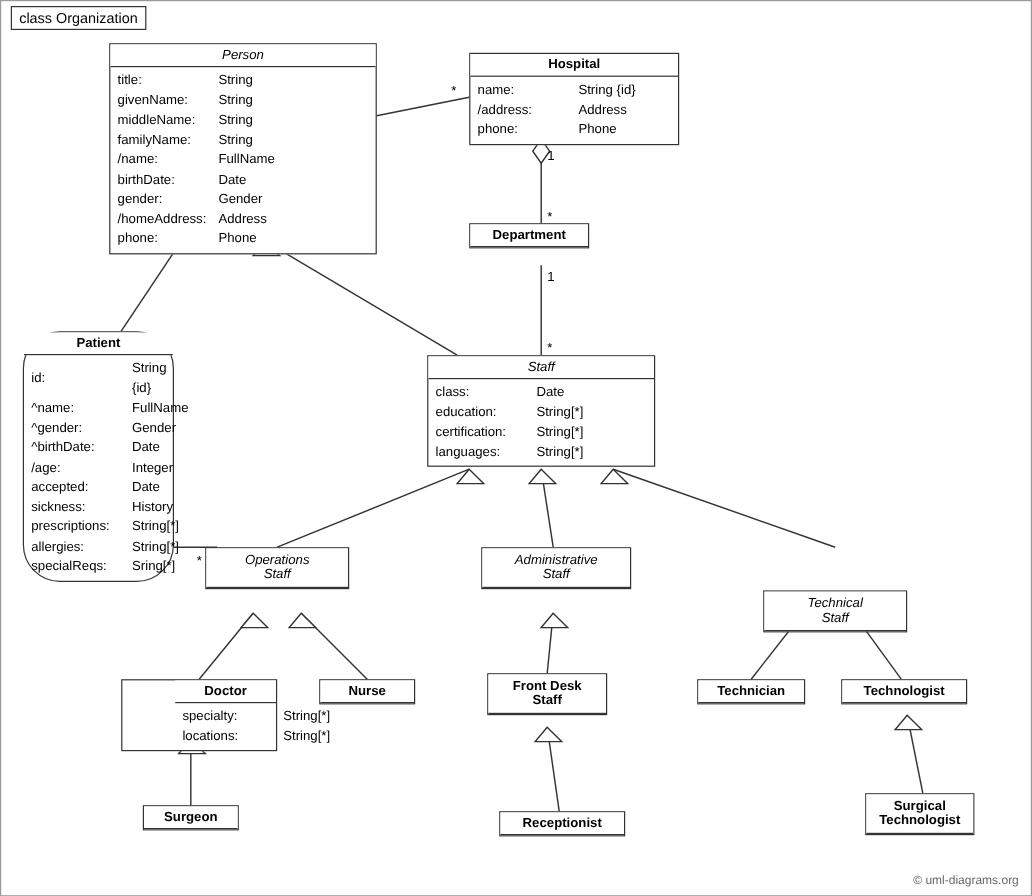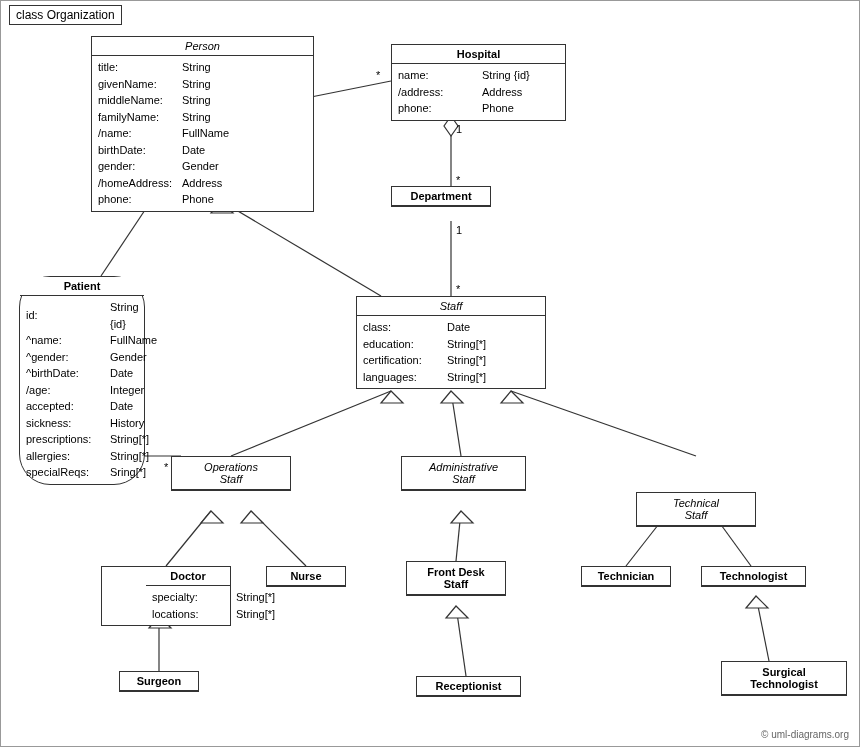--- a/index.html
+++ b/index.html
@@ -329,7 +329,7 @@
     <div class="class-header bold">Receptionist</div>
   </div>
 
-  <div class="uml-class" style="left:720px;top:660px;width:126px;">
+  <div class="uml-class" style="left:720px;top:660px;width:91px;">
     <div class="class-header bold" style="padding:4px 2px;">Surgical<br>Technologist</div>
   </div>
 

